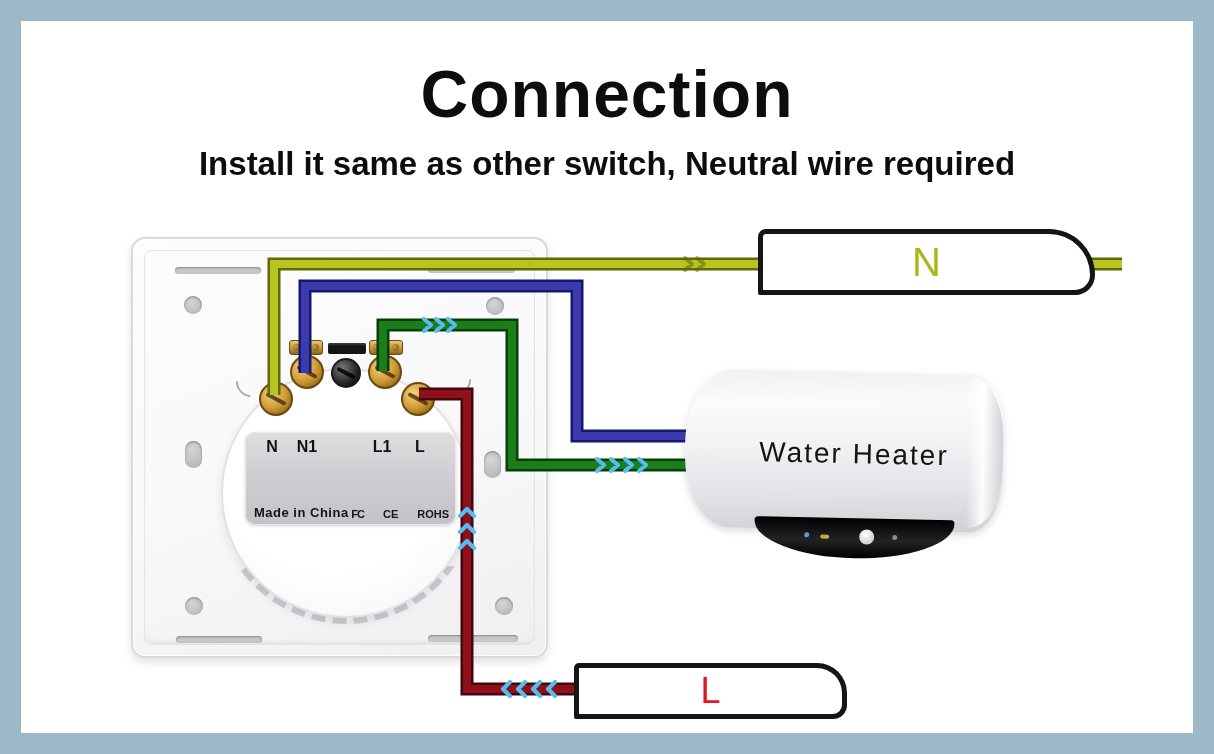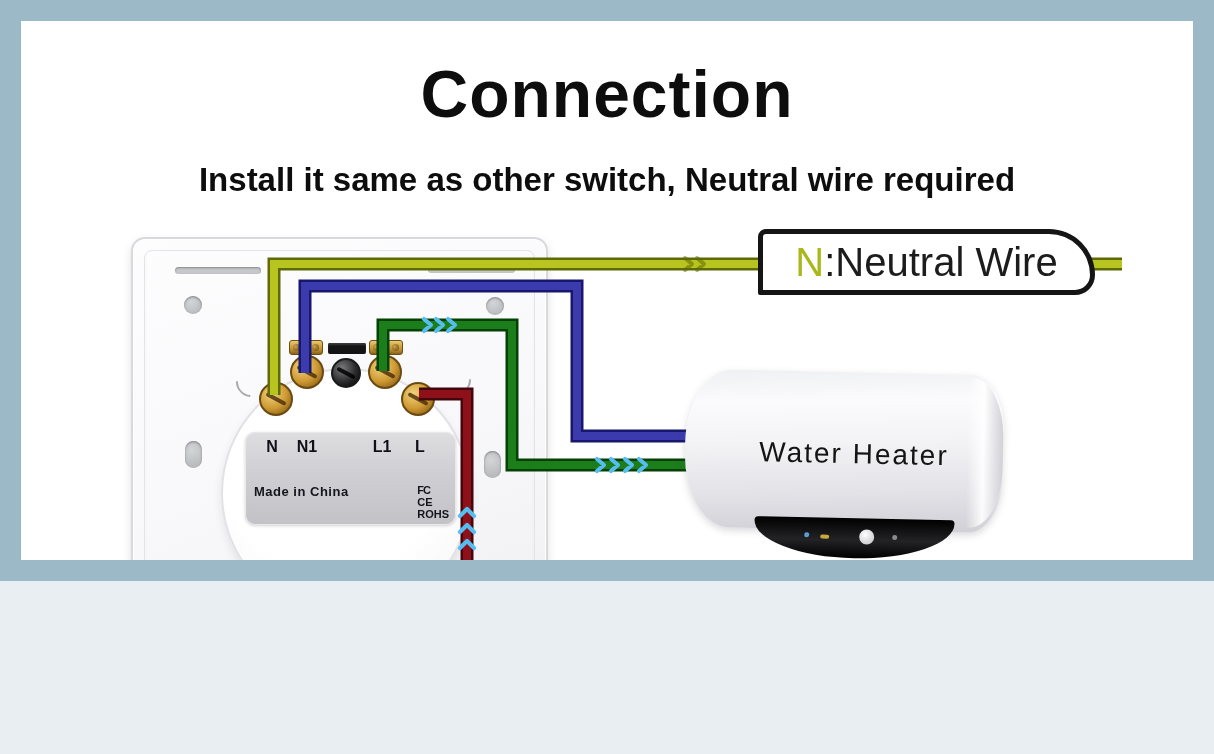--- a/index.html
+++ b/index.html
@@ -5,7 +5,7 @@
   html,body{margin:0;padding:0;background:#e8eef1;}
   *{box-sizing:border-box;}
   .stage{
-    position:relative;width:1214px;height:581px;
+    position:relative;width:1214px;height:754px;
     background:#ffffff;
     border:21px solid var(--frame,#9cb9c8);
     overflow:hidden;

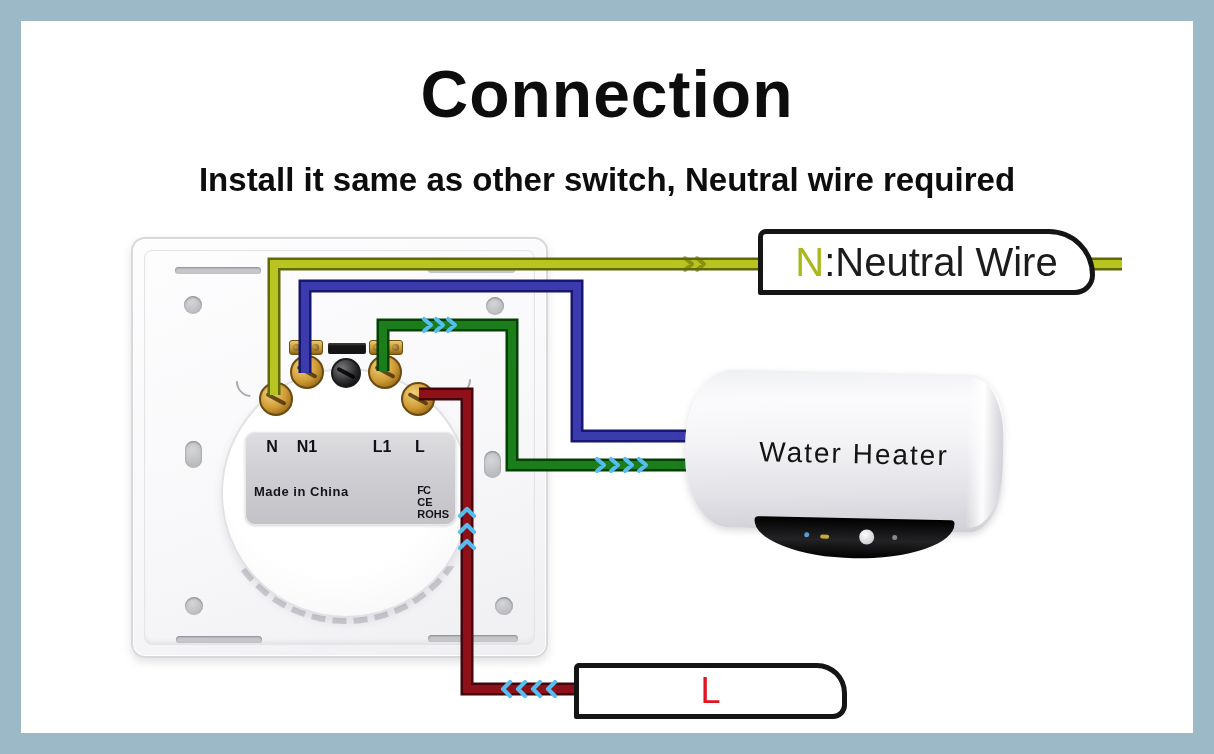--- a/index.html
+++ b/index.html
@@ -21,7 +21,6 @@
     position:absolute;top:125px;left:0;width:100%;
     text-align:center;font-size:33px;font-weight:700;color:#0d0d0d;
     line-height:1.1;
-    margin-top:16px;
   }
   
   .plate{

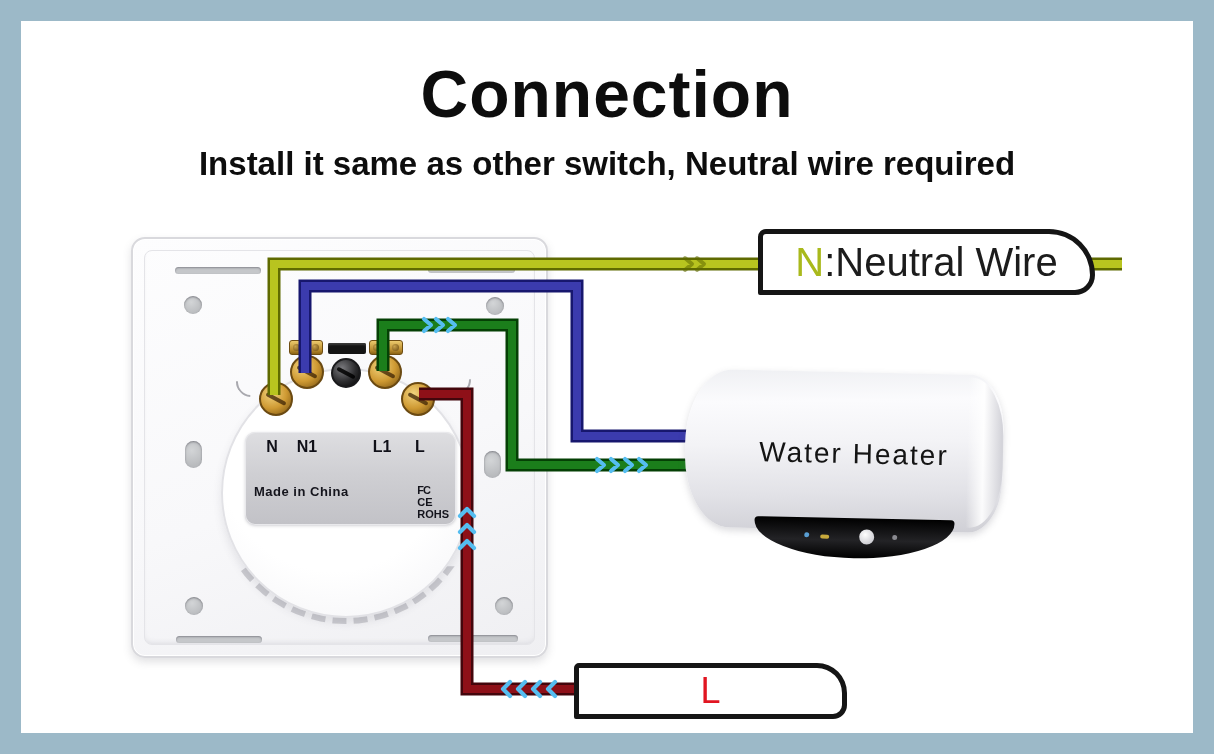--- a/index.html
+++ b/index.html
@@ -269,7 +269,6 @@
 
   <div class="tag tag-n">
     <span class="pfx-n">N</span>
-      <span>:Neutral Wire</span>
   </div>
   <div class="tag tag-l">
     <span class="pfx-l">L</span>

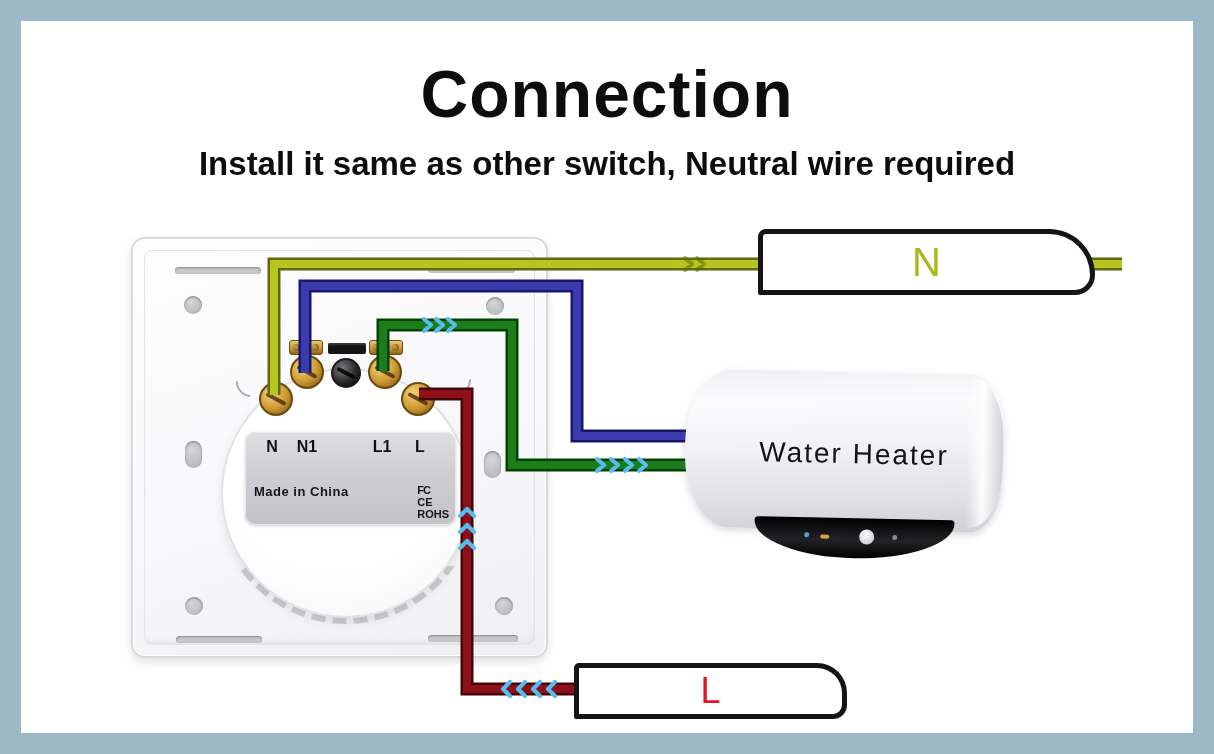--- a/index.html
+++ b/index.html
@@ -111,7 +111,7 @@
   }
   .spec-bottom{
     position:absolute;left:9px;right:7px;bottom:5px;
-    display:flex;justify-content:space-between;align-items:flex-start;
+    display:flex;justify-content:space-between;align-items:flex-end;
   }
   .made-in{font-size:13px;font-weight:700;color:#14141c;letter-spacing:.5px;}
   .certs{display:flex;gap:0;align-items:baseline;flex-direction:column;}

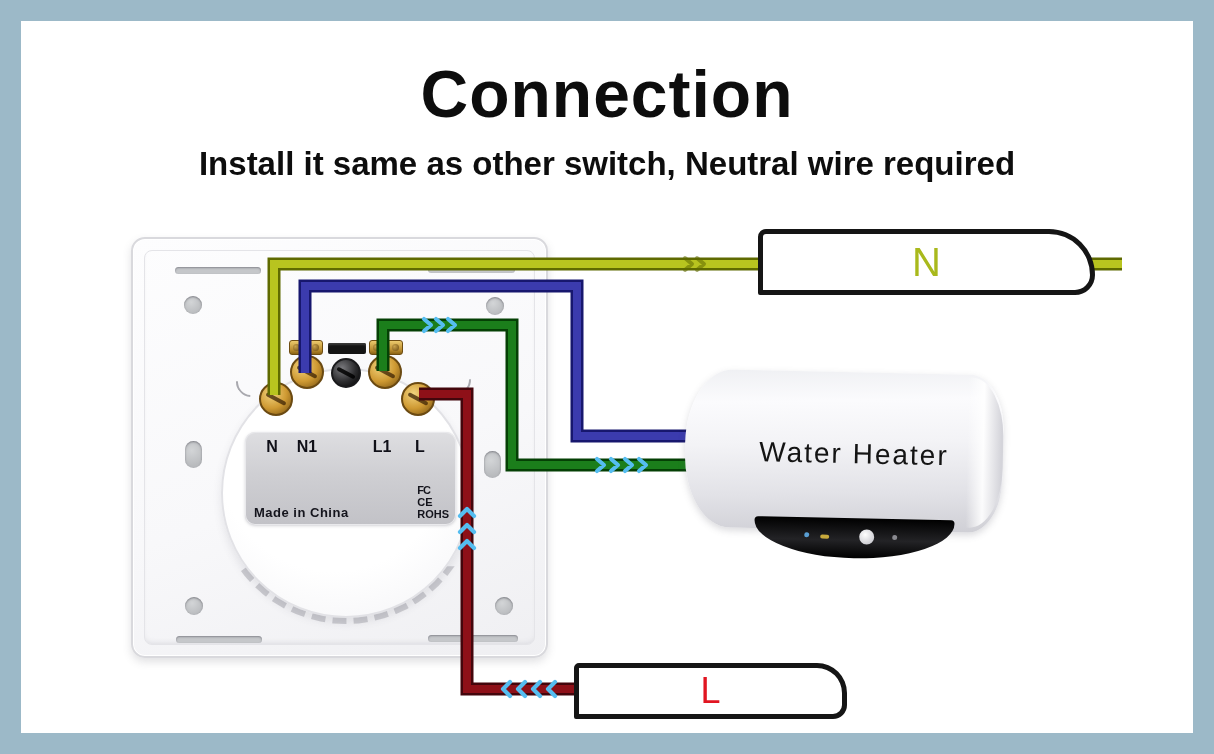--- a/index.html
+++ b/index.html
@@ -114,7 +114,7 @@
     display:flex;justify-content:space-between;align-items:flex-end;
   }
   .made-in{font-size:13px;font-weight:700;color:#14141c;letter-spacing:.5px;}
-  .certs{display:flex;gap:0;align-items:baseline;flex-direction:column;}
+  .certs{display:flex;gap:19px;align-items:baseline;}
   .cert{font-size:11px;font-weight:700;color:#14141c;}
   .cert.fcc{letter-spacing:-1px;}
   

